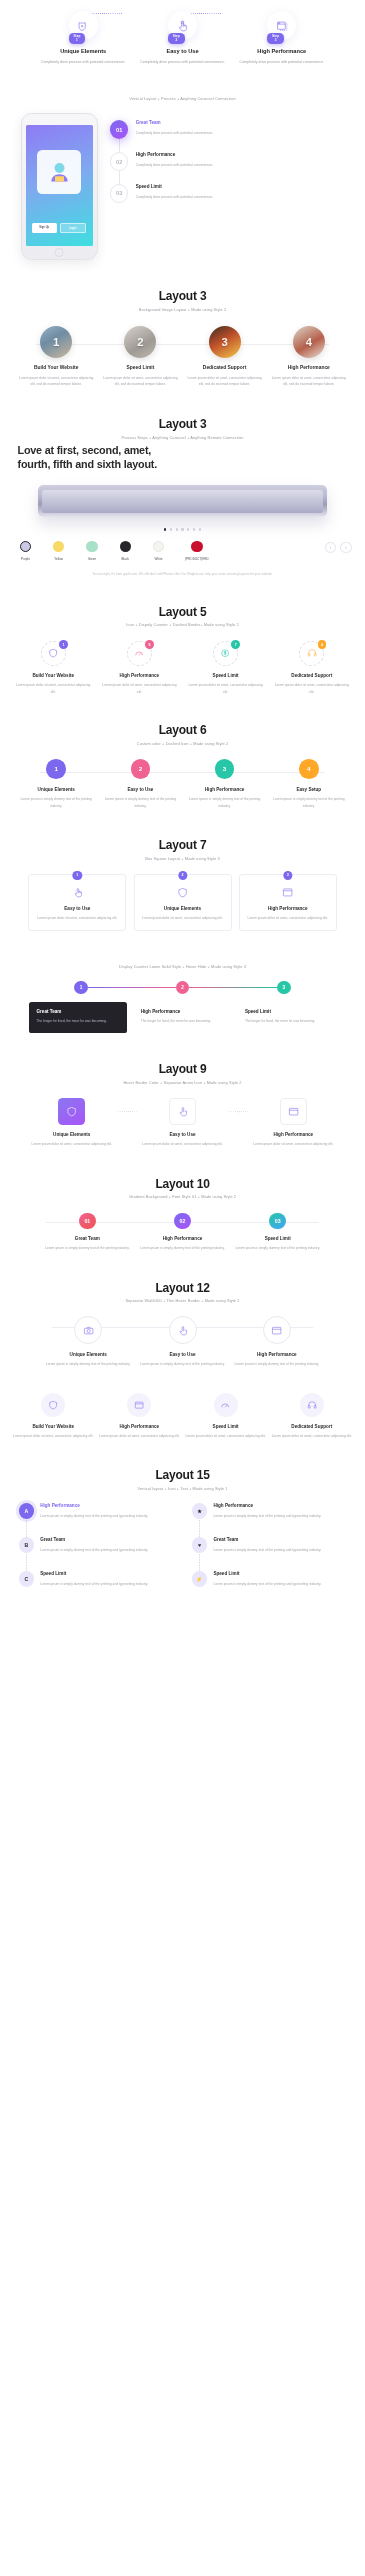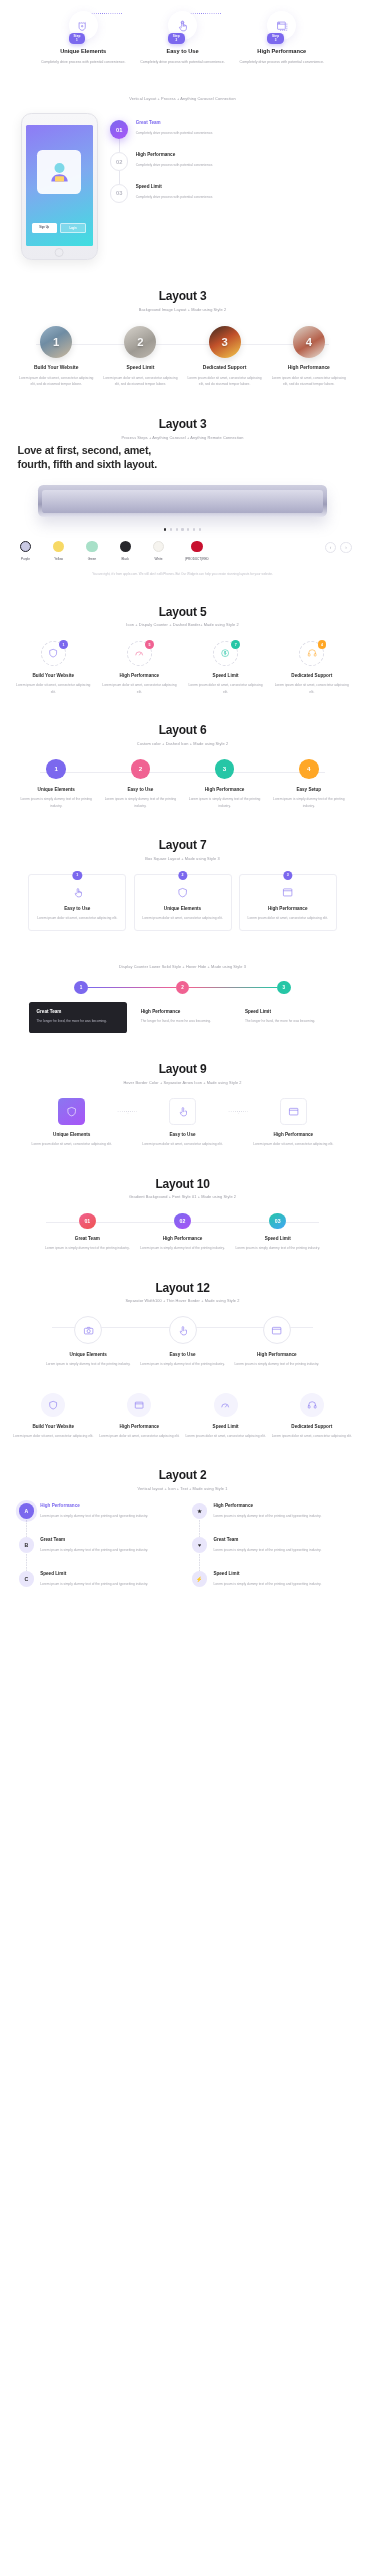--- a/index.html
+++ b/index.html
@@ -744,7 +744,7 @@
   </section>
 
   <div class="sec-head">
-    <h2>Layout 2</h2>
+    <h2>Layout 15</h2>
     <p>Vertical layout + Icon + Text + Made using Style 1</p>
   </div>
 

